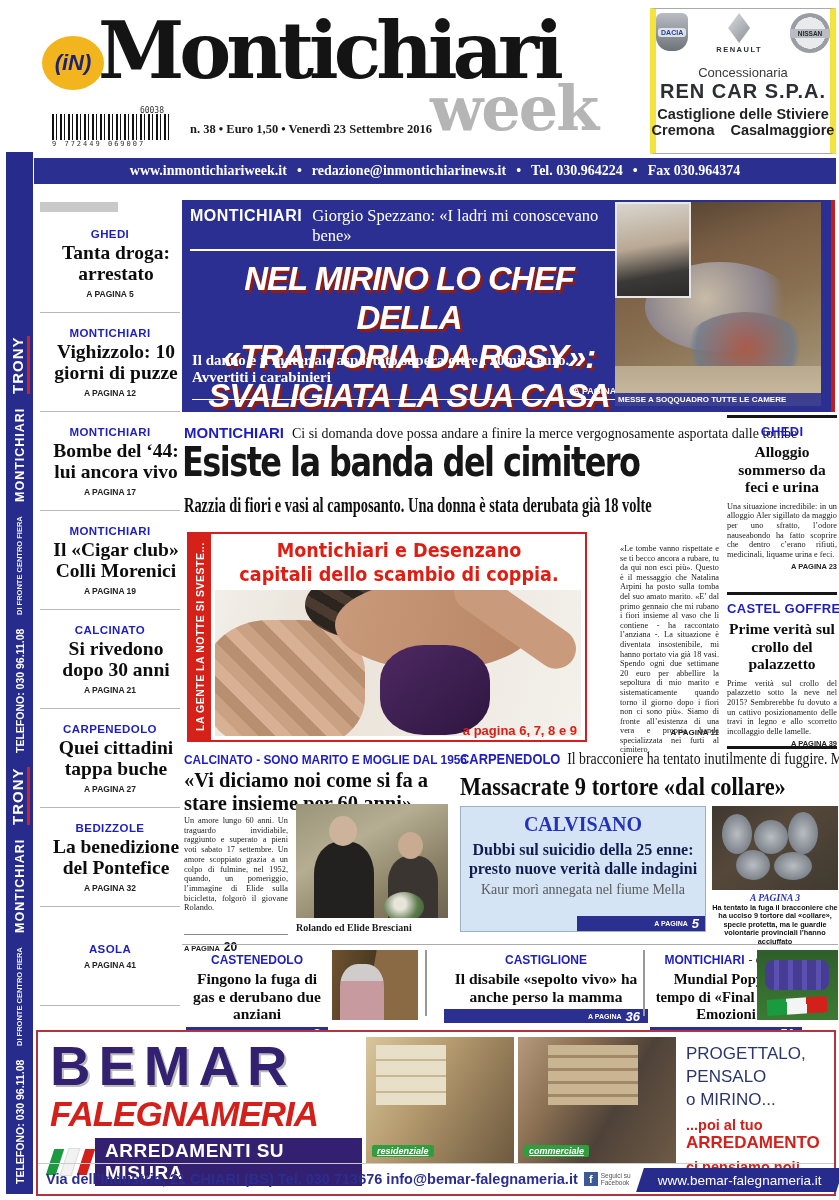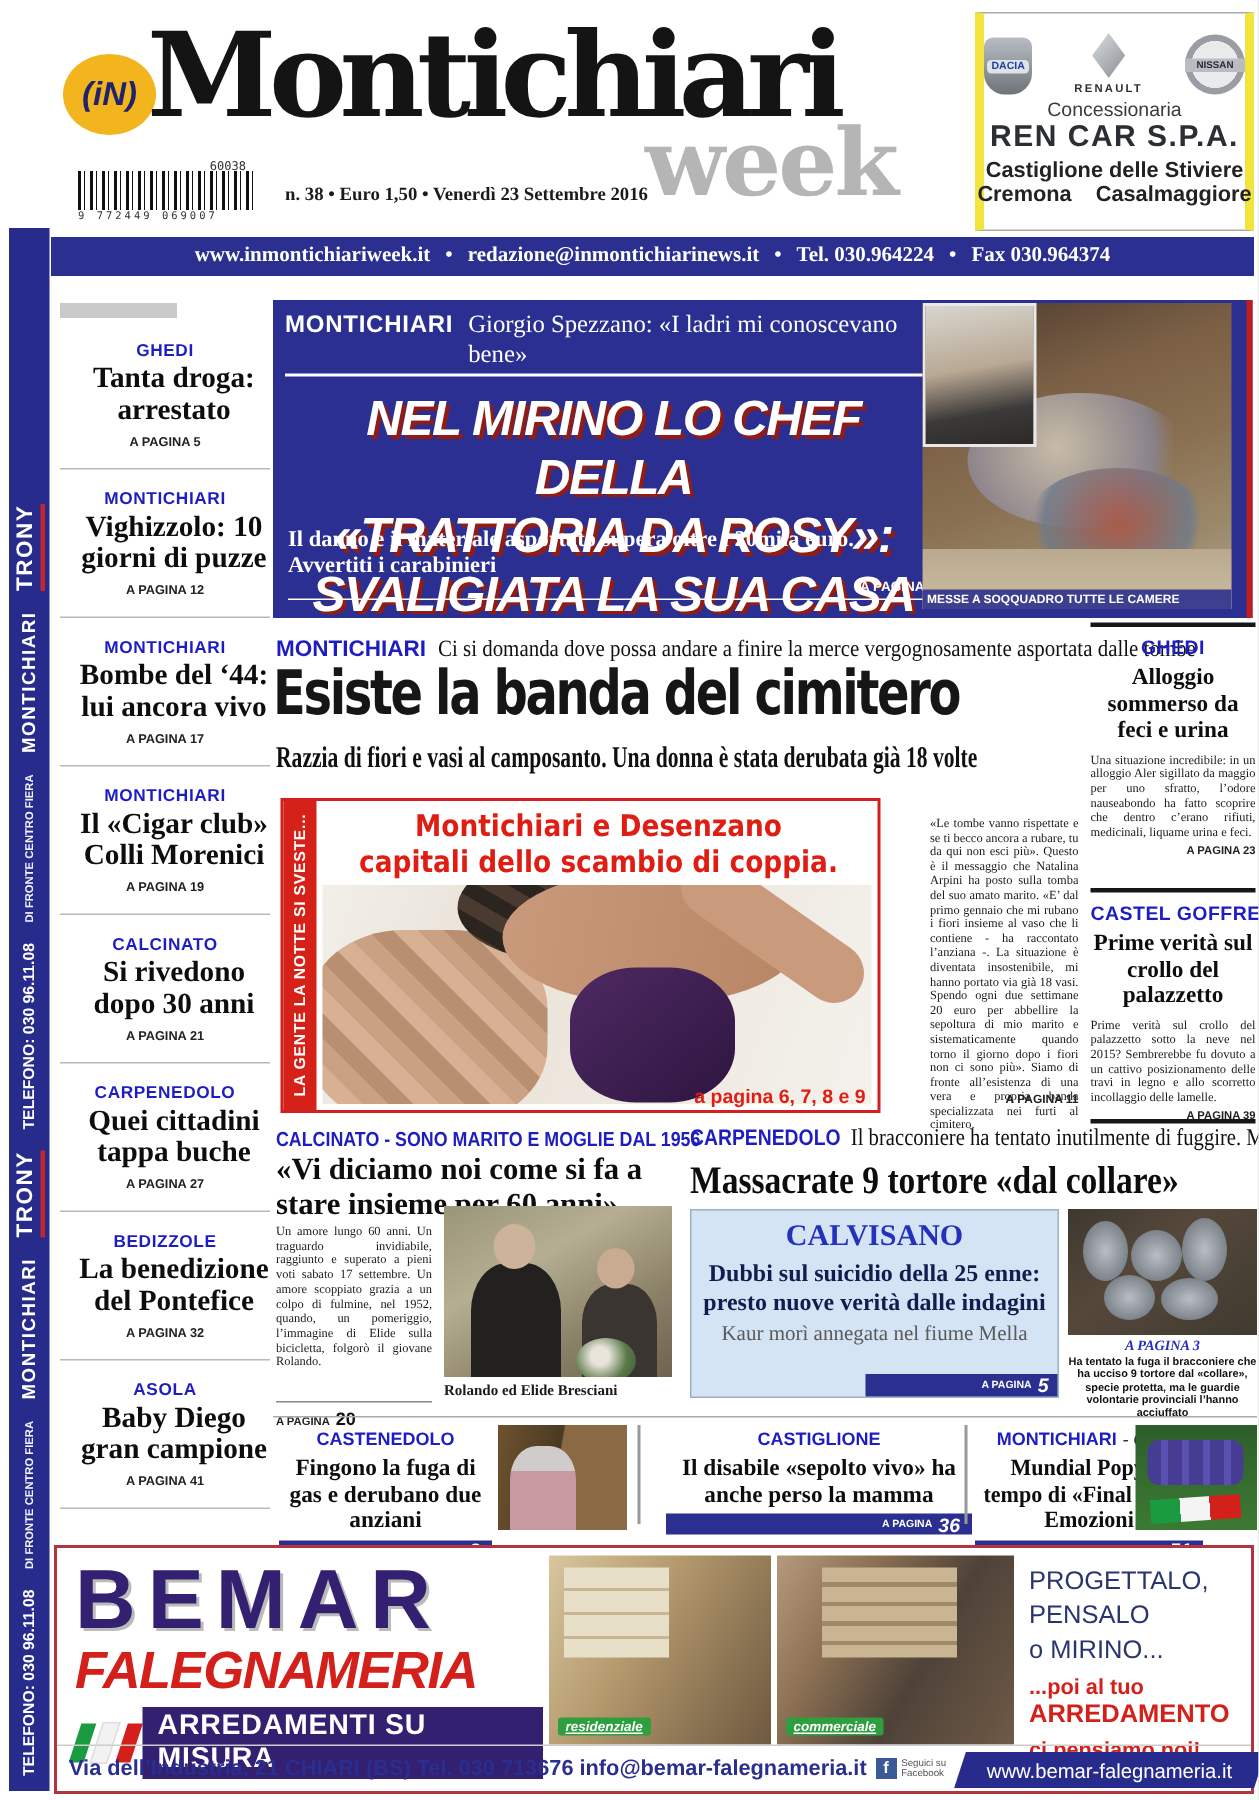--- a/index.html
+++ b/index.html
@@ -27,7 +27,7 @@
   #dealer-ad{left:650px;top:8px;width:186px;height:146px;background:#fff;box-sizing:border-box;
     border:1px solid #aaa;border-left:6px solid #f2e43c;border-right:6px solid #f2e43c;
     text-align:center;padding-top:4px;}
-  #dealer-logos{display:flex;justify-content:center;align-items:flex-end;gap:28px;height:50px;}
+  #dealer-logos{display:flex;justify-content:center;align-items:flex-start;gap:28px;height:50px;}
   #dacia-logo{width:40px;height:38px;background:linear-gradient(#b9bdc3,#6e737a);
     border-radius:6px 6px 14px 14px;display:flex;align-items:center;justify-content:center;}
   #dacia-logo span{background:#dfe2e6;border-radius:3px;padding:1px 3px;

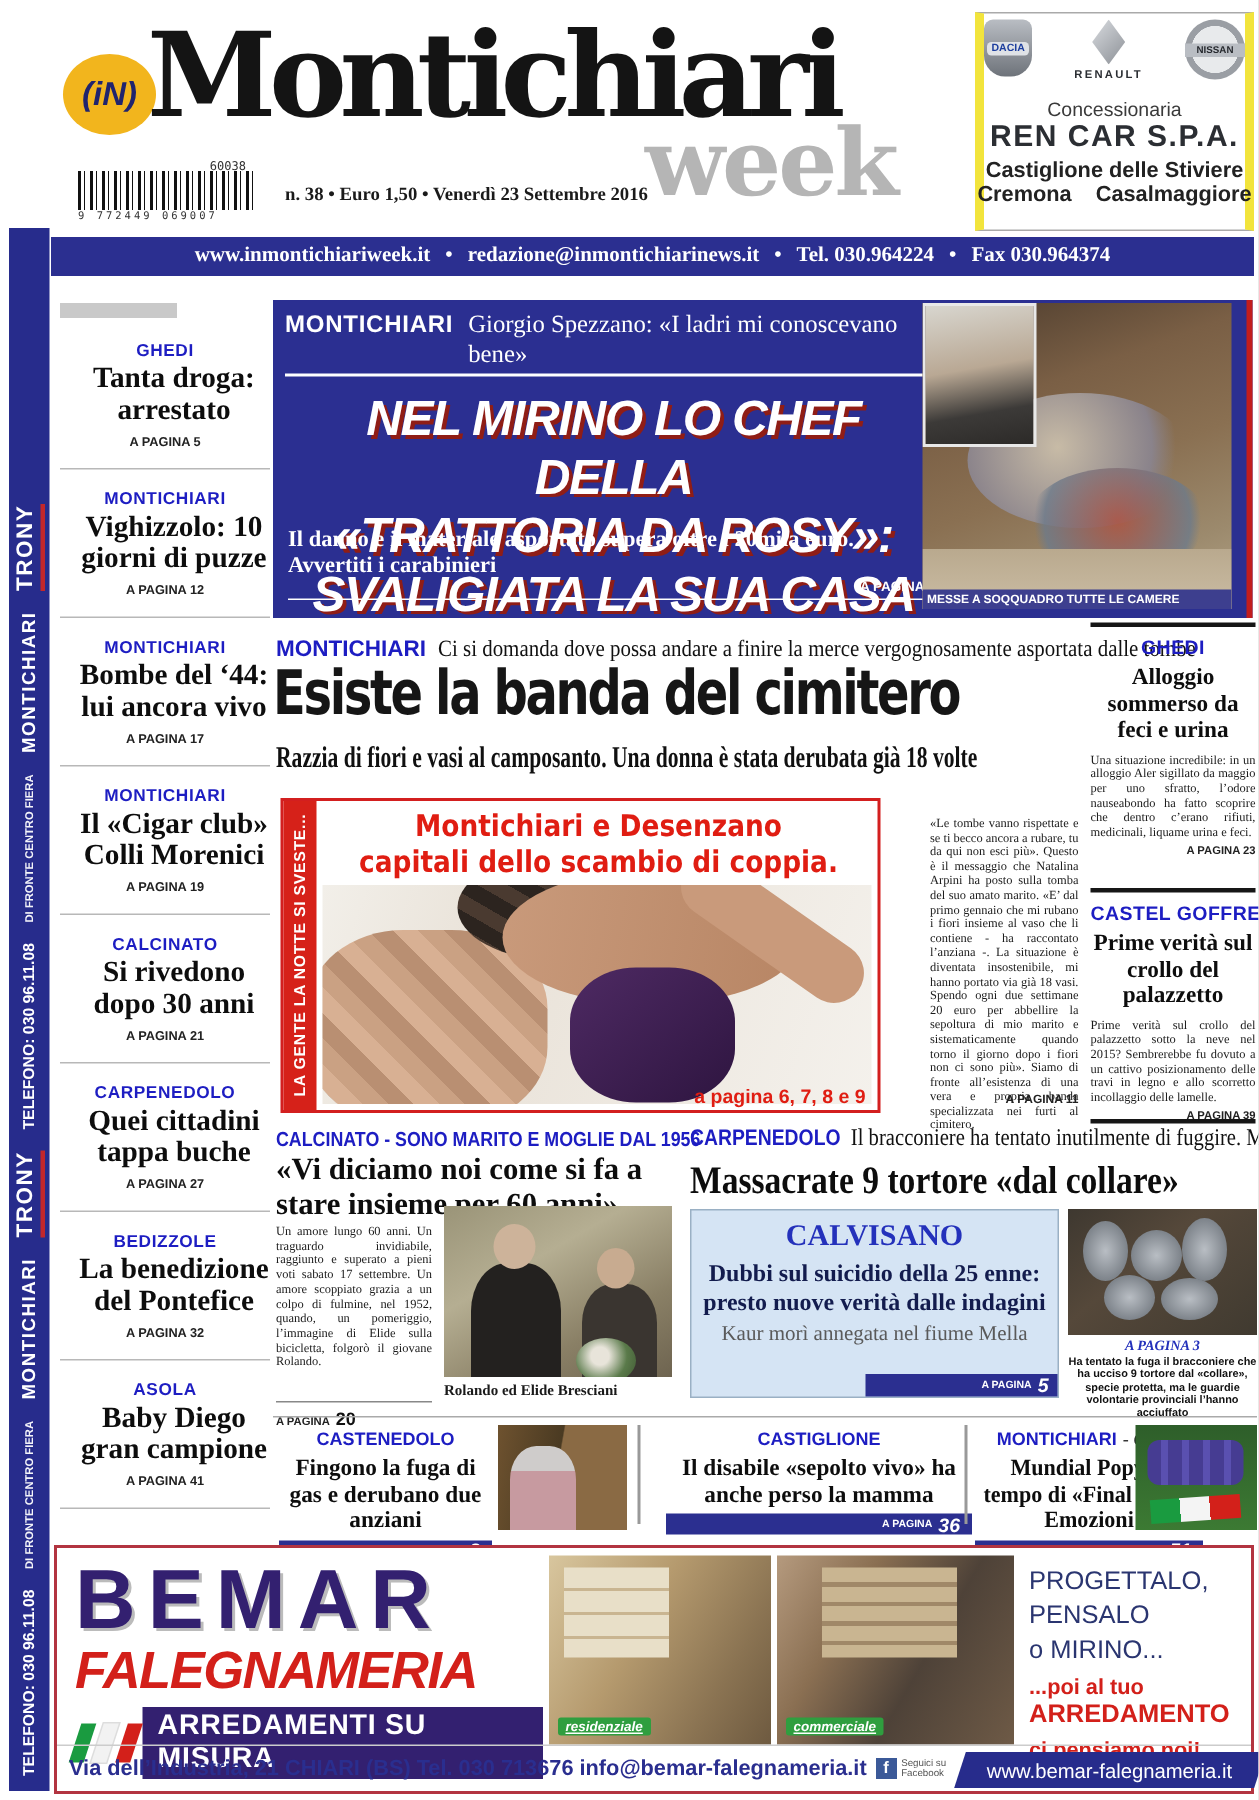--- a/index.html
+++ b/index.html
@@ -347,7 +347,6 @@
     </div>
     <div class="brief">
       <span class="sec">ASOLA</span>
-      <span class="ttl">Baby Diego gran campione</span>
       <span class="pg">A PAGINA 41</span>
     </div>
   </div>

